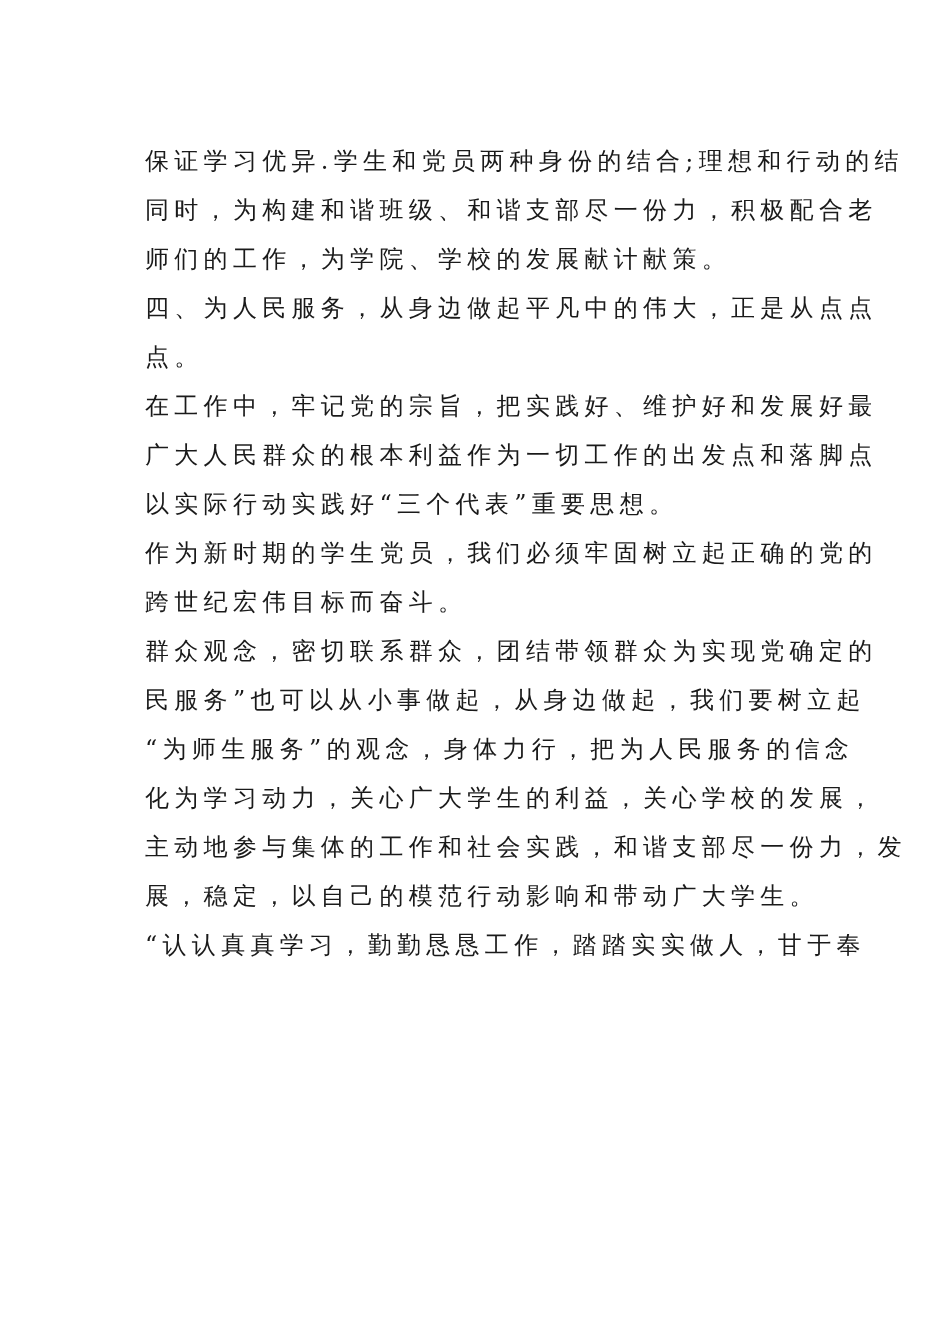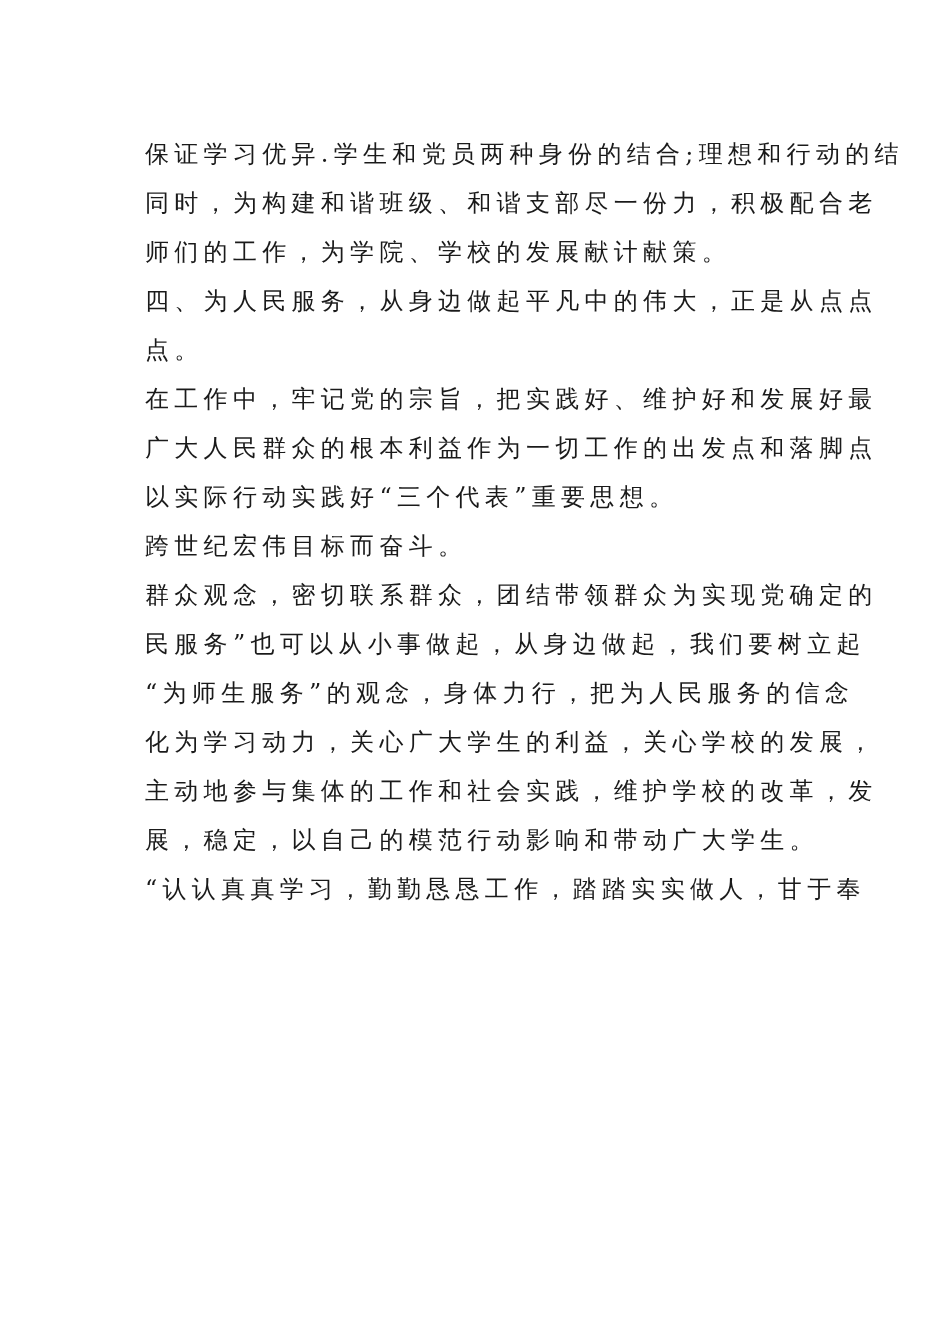--- a/index.html
+++ b/index.html
@@ -16,7 +16,7 @@
     .page {
       position: absolute;
       left: 145px;
-      top: 134px;
+      top: 141px;
       width: 670px;
     }
     .line {

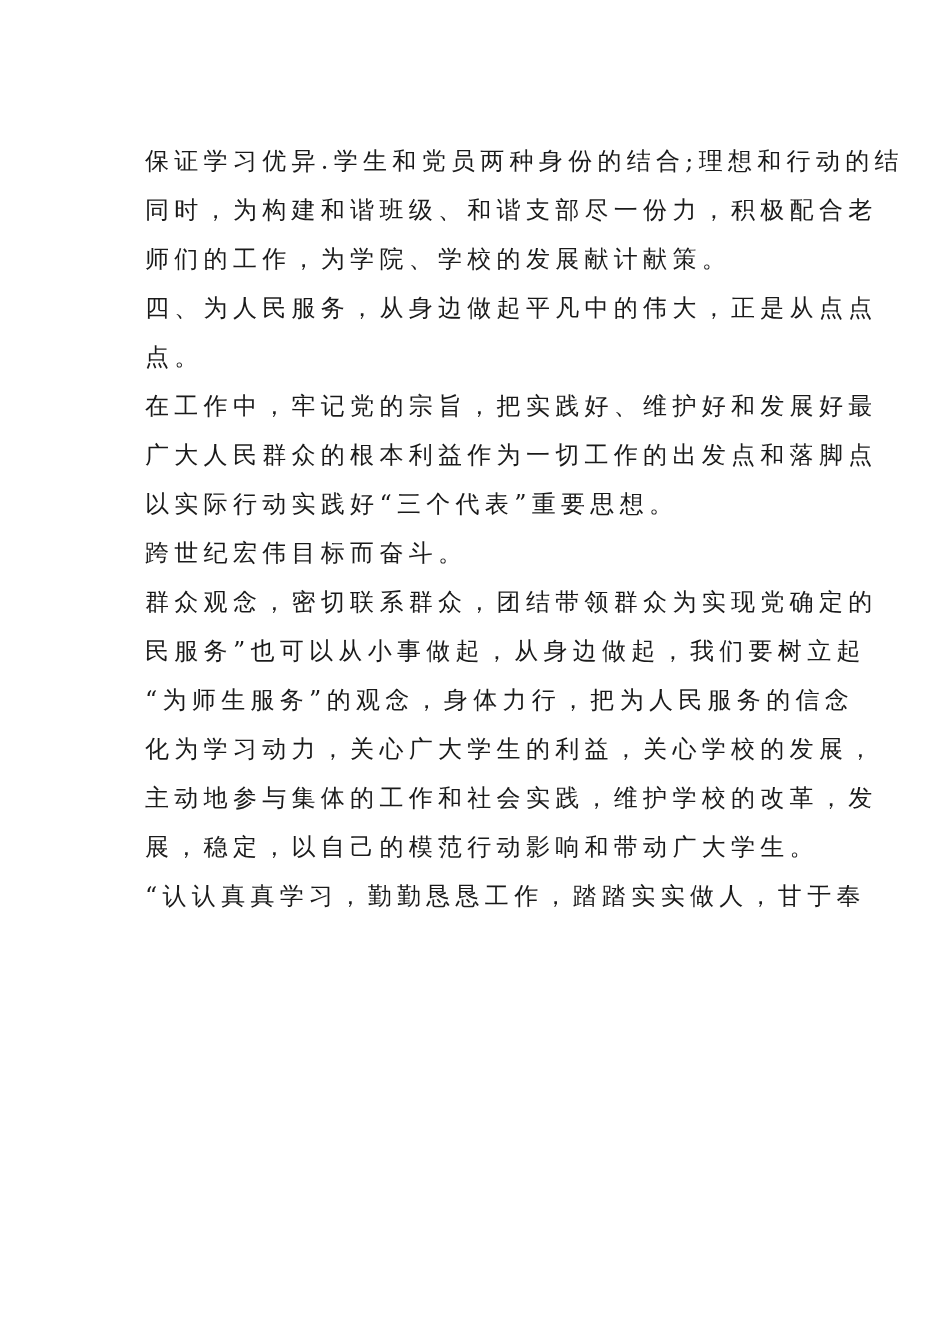--- a/index.html
+++ b/index.html
@@ -41,6 +41,7 @@
   <div class="line">在工作中，牢记党的宗旨，把实践好、维护好和发展好最</div>
   <div class="line">广大人民群众的根本利益作为一切工作的出发点和落脚点</div>
   <div class="line">以实际行动实践好“三个代表”重要思想。</div>
+  <div class="line">作为新时期的学生党员，我们必须牢固树立起正确的党的</div>
   <div class="line">跨世纪宏伟目标而奋斗。</div>
   <div class="line">群众观念，密切联系群众，团结带领群众为实现党确定的</div>
   <div class="line">民服务”也可以从小事做起，从身边做起，我们要树立起</div>

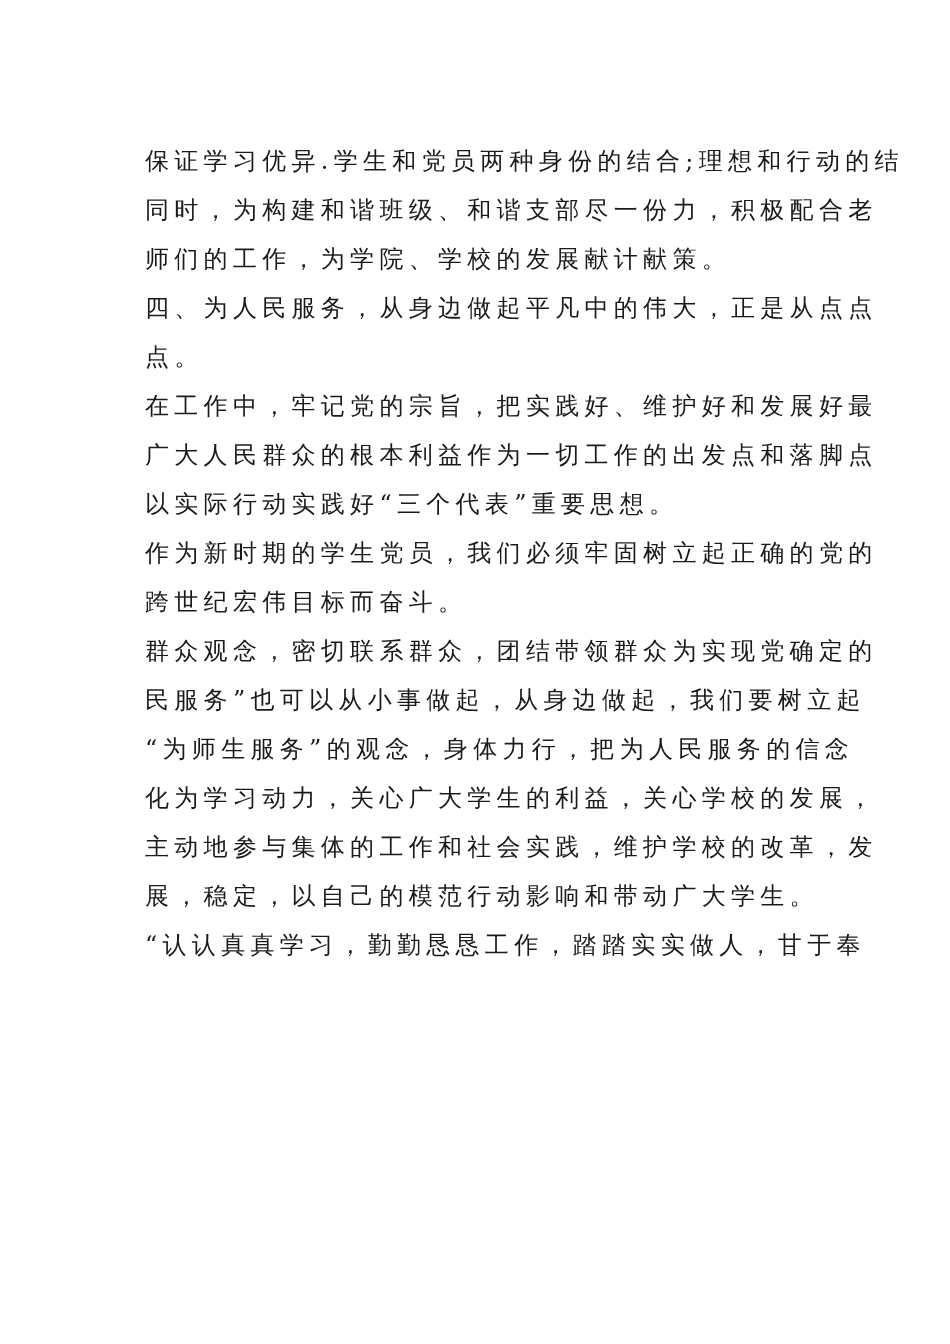--- a/index.html
+++ b/index.html
@@ -47,7 +47,7 @@
   <div class="line">民服务”也可以从小事做起，从身边做起，我们要树立起</div>
   <div class="line">“为师生服务”的观念，身体力行，把为人民服务的信念</div>
   <div class="line">化为学习动力，关心广大学生的利益，关心学校的发展，</div>
-  <div class="line">主动地参与集体的工作和社会实践，维护学校的改革，发</div>
+  <div class="line">主动地参与集体的工作和社会实践，和谐支部尽一份力，发</div>
   <div class="line">展，稳定，以自己的模范行动影响和带动广大学生。</div>
   <div class="line">“认认真真学习，勤勤恳恳工作，踏踏实实做人，甘于奉</div>
 </div>

